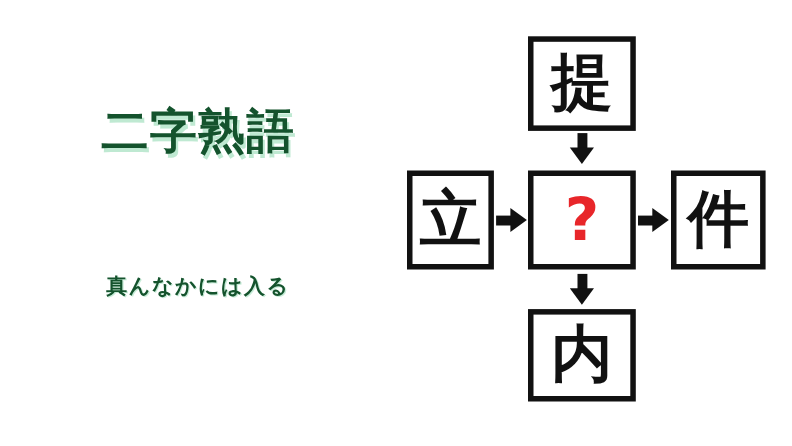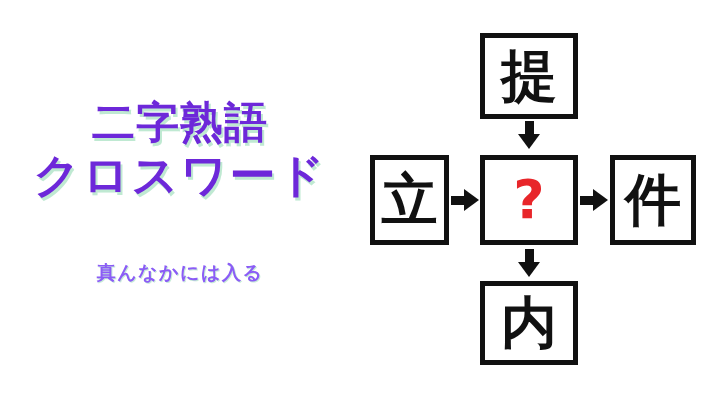--- a/index.html
+++ b/index.html
@@ -29,12 +29,12 @@
   }
 
   .title-line {
-    font-family: Liberation Sans, sans-serif;
+    font-family: Liberation Mono, monospace;
     font-weight: 700;
     font-size: 43px;
     line-height: 53px;
     letter-spacing: 1px;
-    color: #6d28d9;
+    color: #14532d;
     text-shadow: 2px 3px 0 rgba(170, 225, 195, 0.75);
     white-space: nowrap;
   }

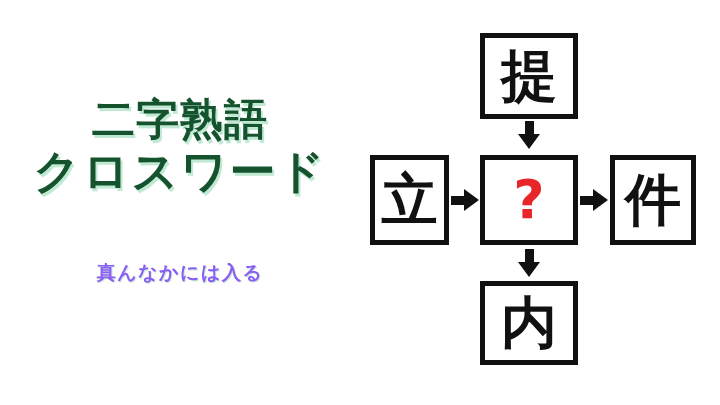--- a/index.html
+++ b/index.html
@@ -153,7 +153,6 @@
 
   <div class="title-block">
     <div class="title-line line1">二字熟語</div>
-    <div class="title-line line2">クロスワード</div>
   </div>
 
   <div class="subtitle-block">

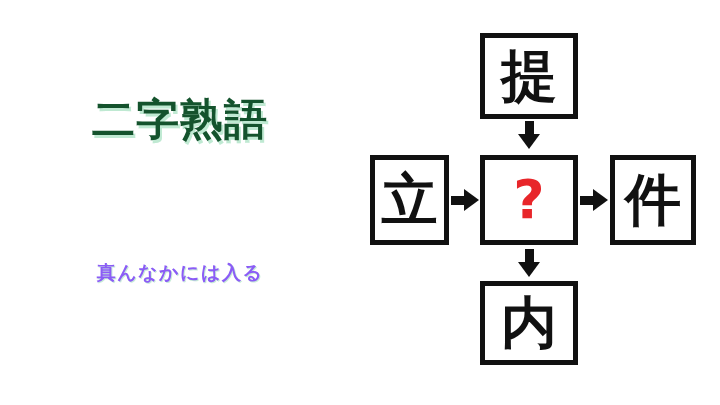--- a/index.html
+++ b/index.html
@@ -56,10 +56,9 @@
     font-size: 19px;
     line-height: 25px;
     letter-spacing: 1.5px;
-    color: #8b5cf6;
+    color: #14532d;
     text-shadow: 1px 1px 0 rgba(175, 228, 200, 0.7);
     white-space: nowrap;
-    margin-top: 12px;
   }
 
   

